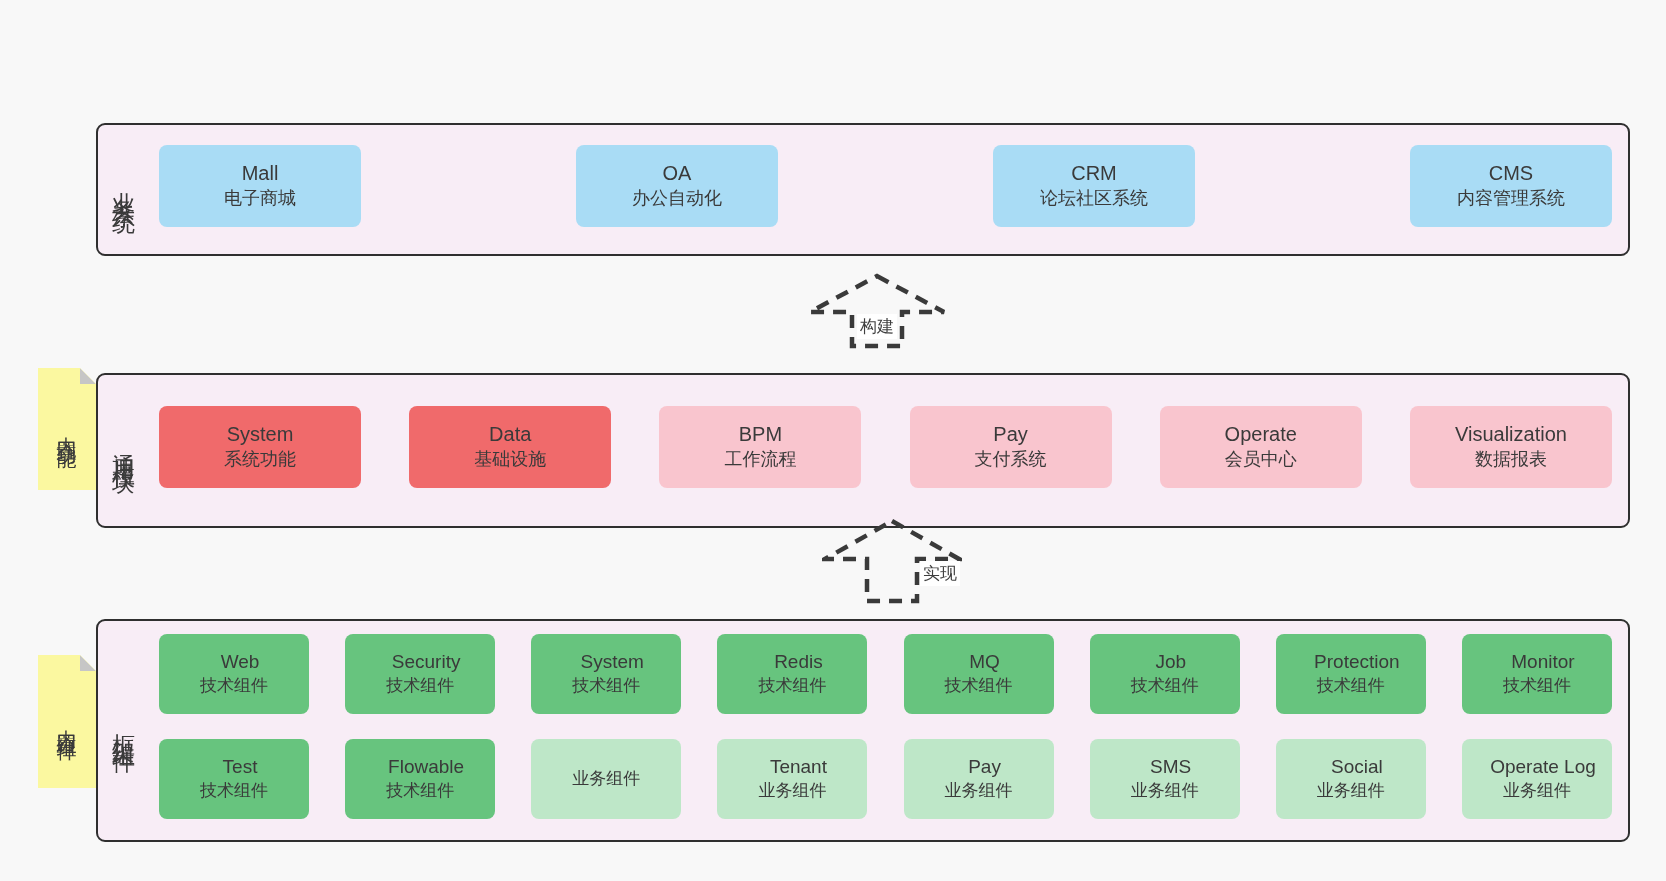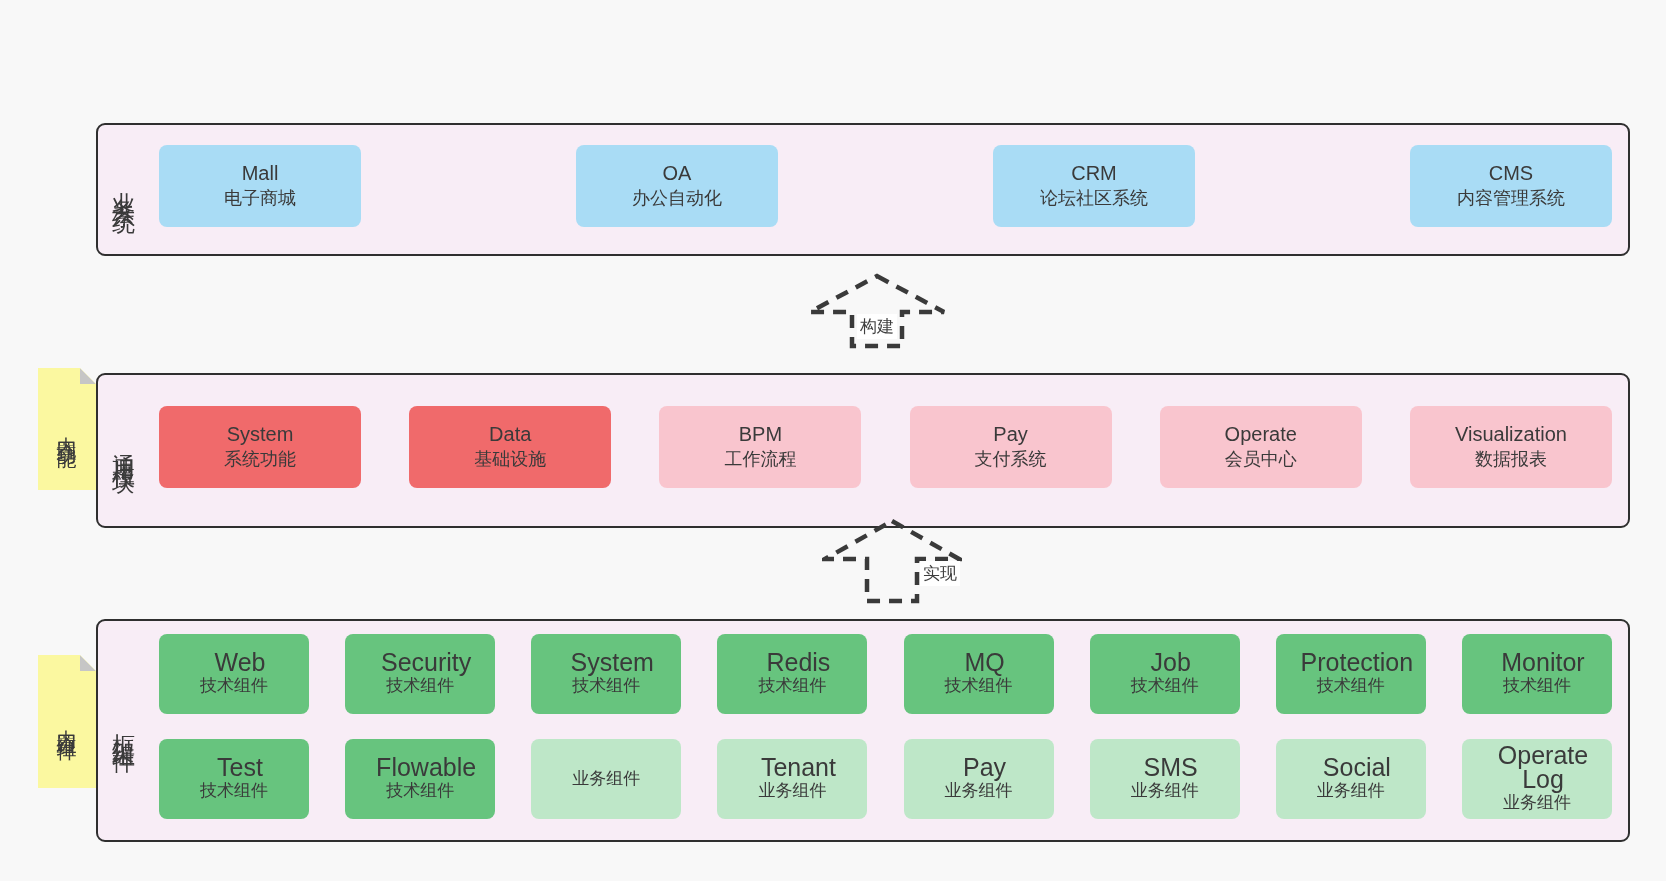--- a/index.html
+++ b/index.html
@@ -54,7 +54,7 @@
   .row-8 .node{width:150px;height:80px;}
   .node .en{font-size:20px;line-height:26px;}
   .node .zh{font-size:18px;line-height:25px;}
-  .row-8 .node .en{font-size:25px;line-height:24px;margin-left:12px;}
+  .row-8 .node .en{font-size:19px;line-height:24px;margin-left:12px;}
   .row-8 .node .zh{font-size:17px;line-height:24px;}
   .c-blue{background:#a9dcf5;}
   .c-red{background:#f06a6b;}

